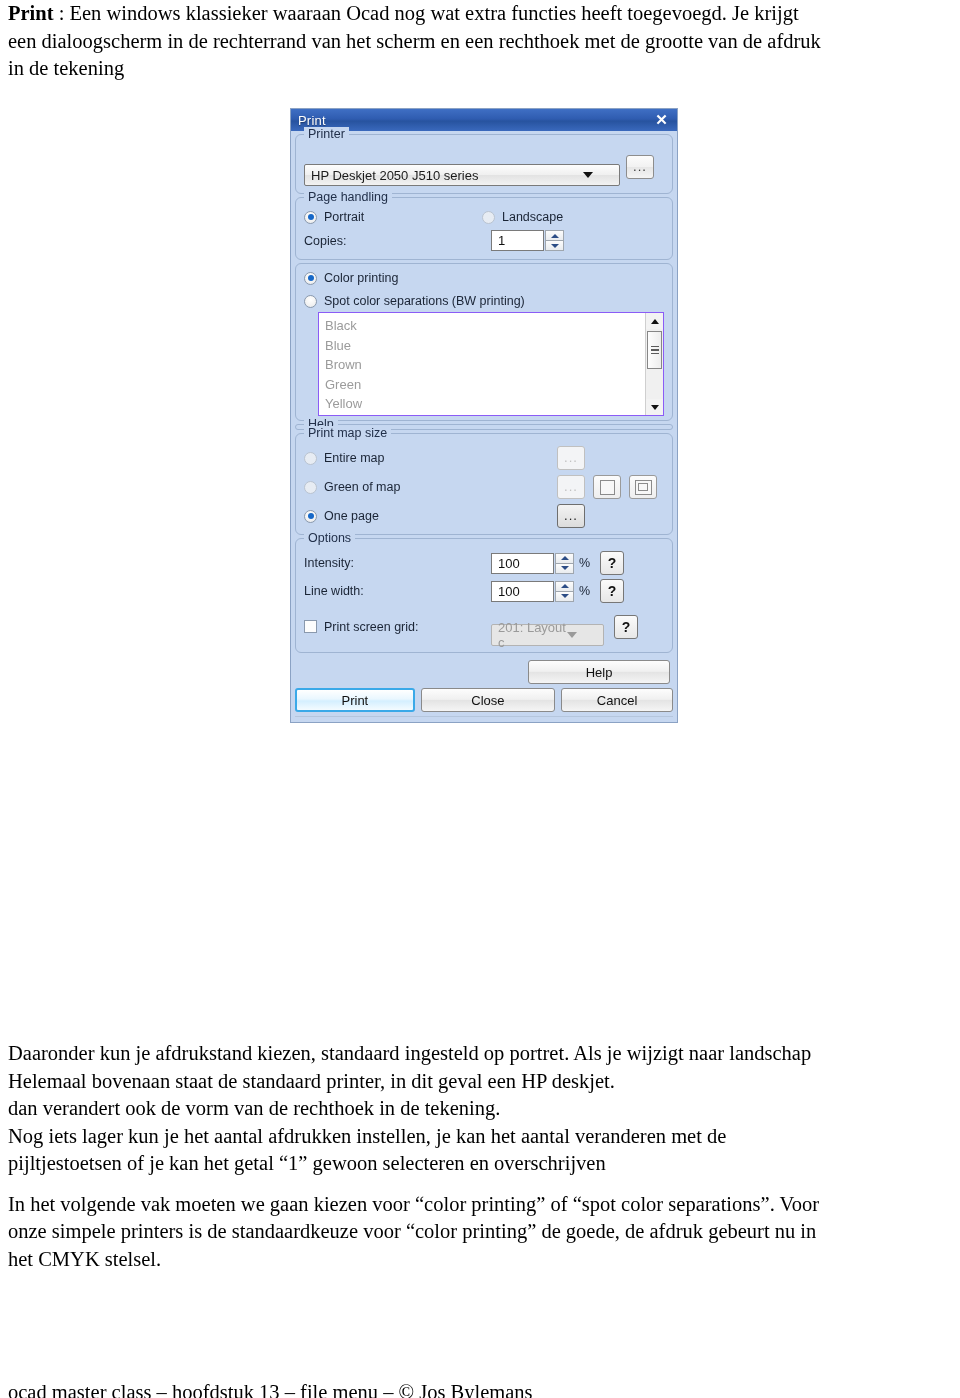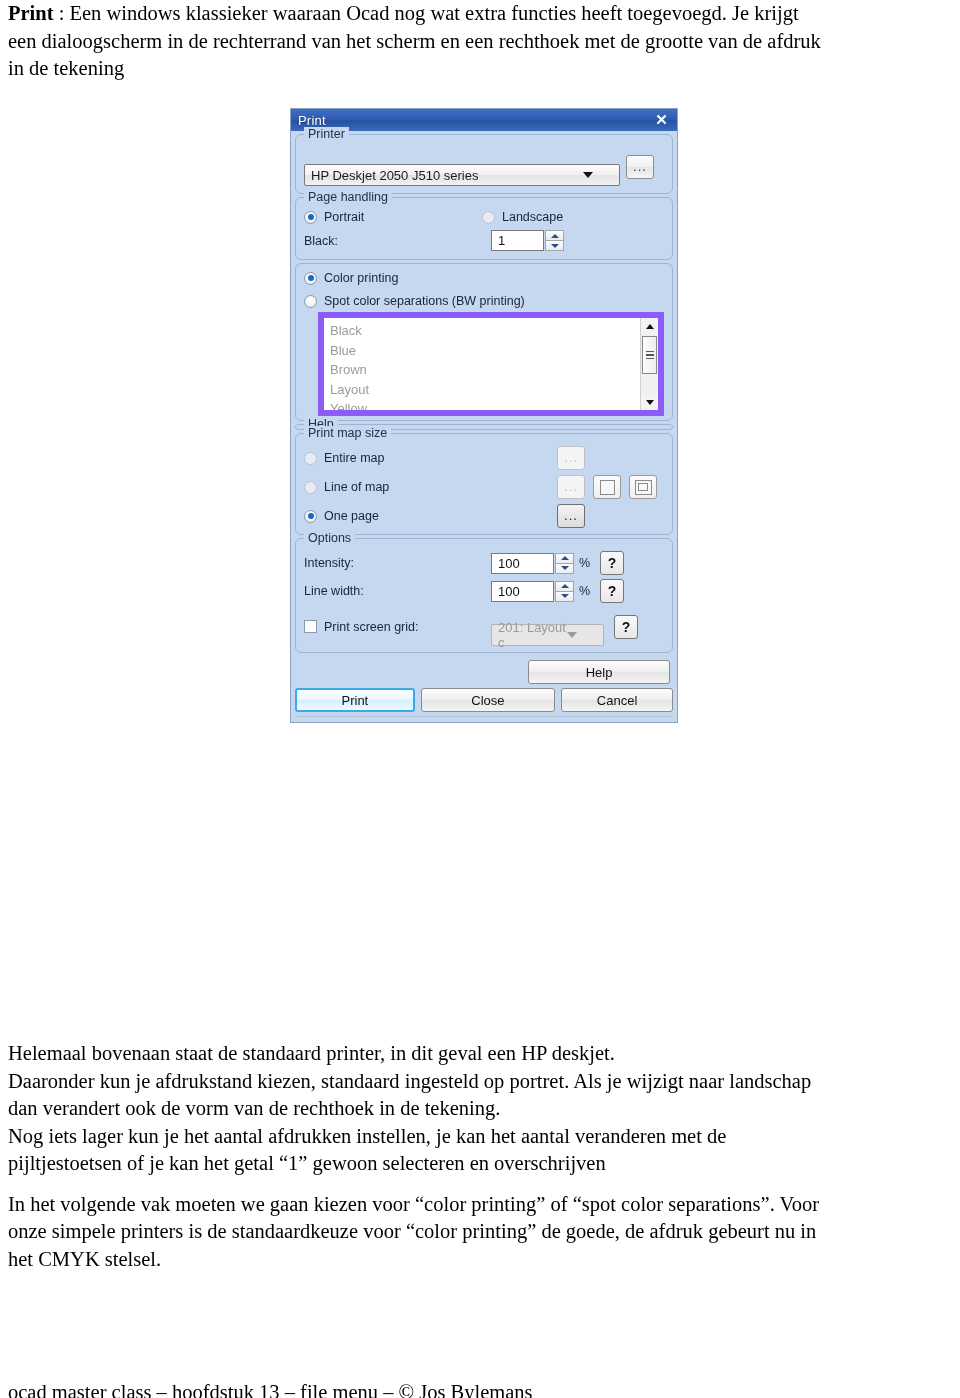--- a/index.html
+++ b/index.html
@@ -326,7 +326,7 @@
           </div>
         </div>
         <div class="row" style="margin-bottom:4px;">
-          <span class="lbl" style="width:187px;">Black:</span>
+          <span class="lbl" style="width:187px;">Copies:</span>
           <div class="numbox" style="width:53px;">
             <span>1</span>
           </div>

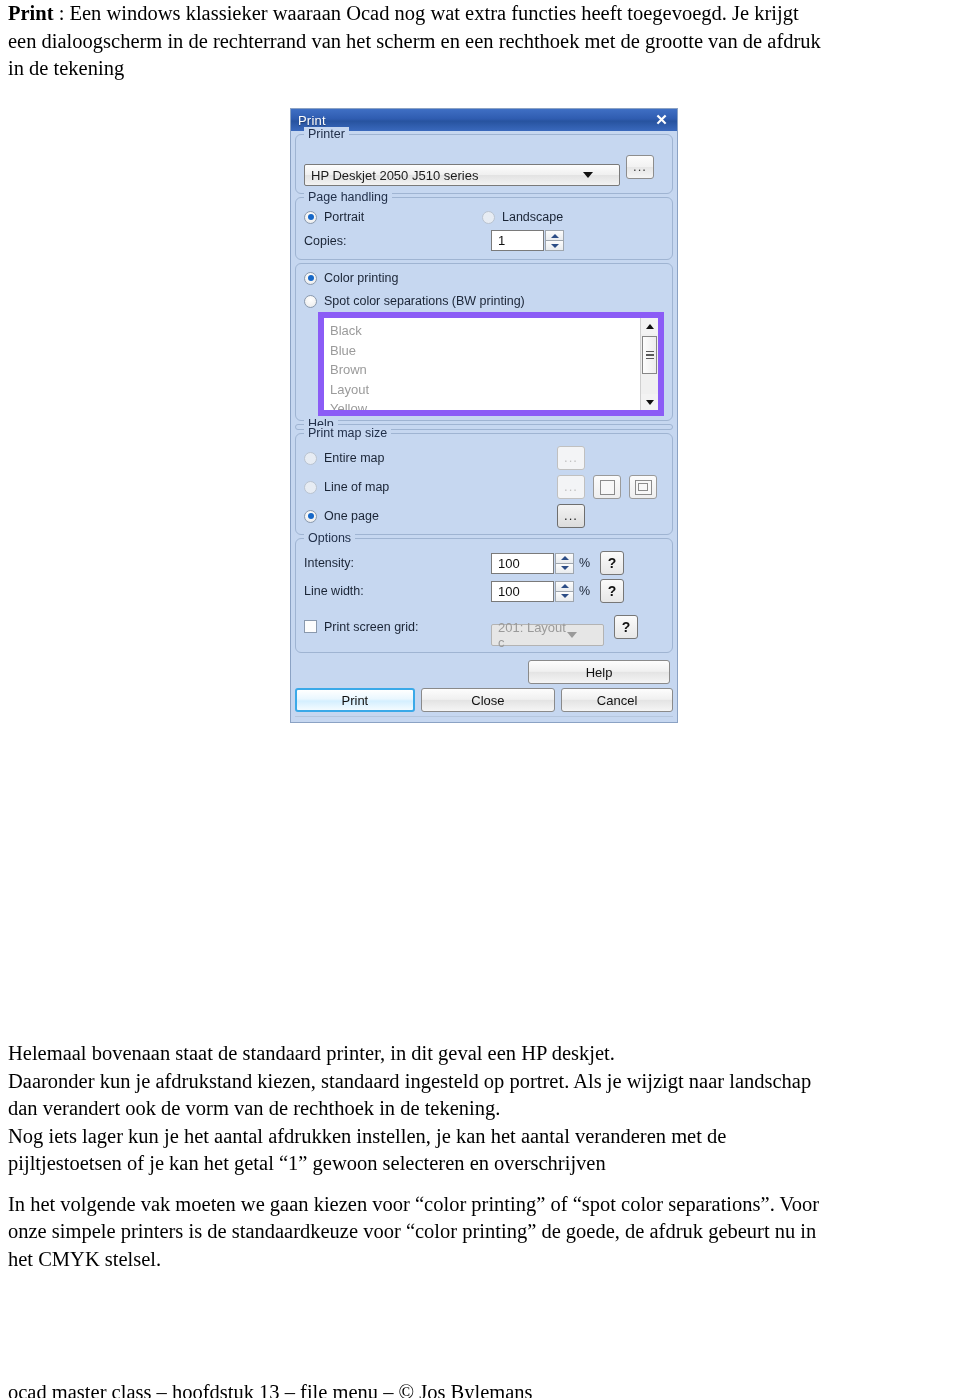--- a/index.html
+++ b/index.html
@@ -191,7 +191,7 @@
     margin:4px 0 0 14px;
     height:104px;
     background:#ffffff;
-    border:6px solid #8b5cf6;
+    border:1px solid #8b5cf6;
     box-sizing:border-box;
     display:flex;
     position:relative;

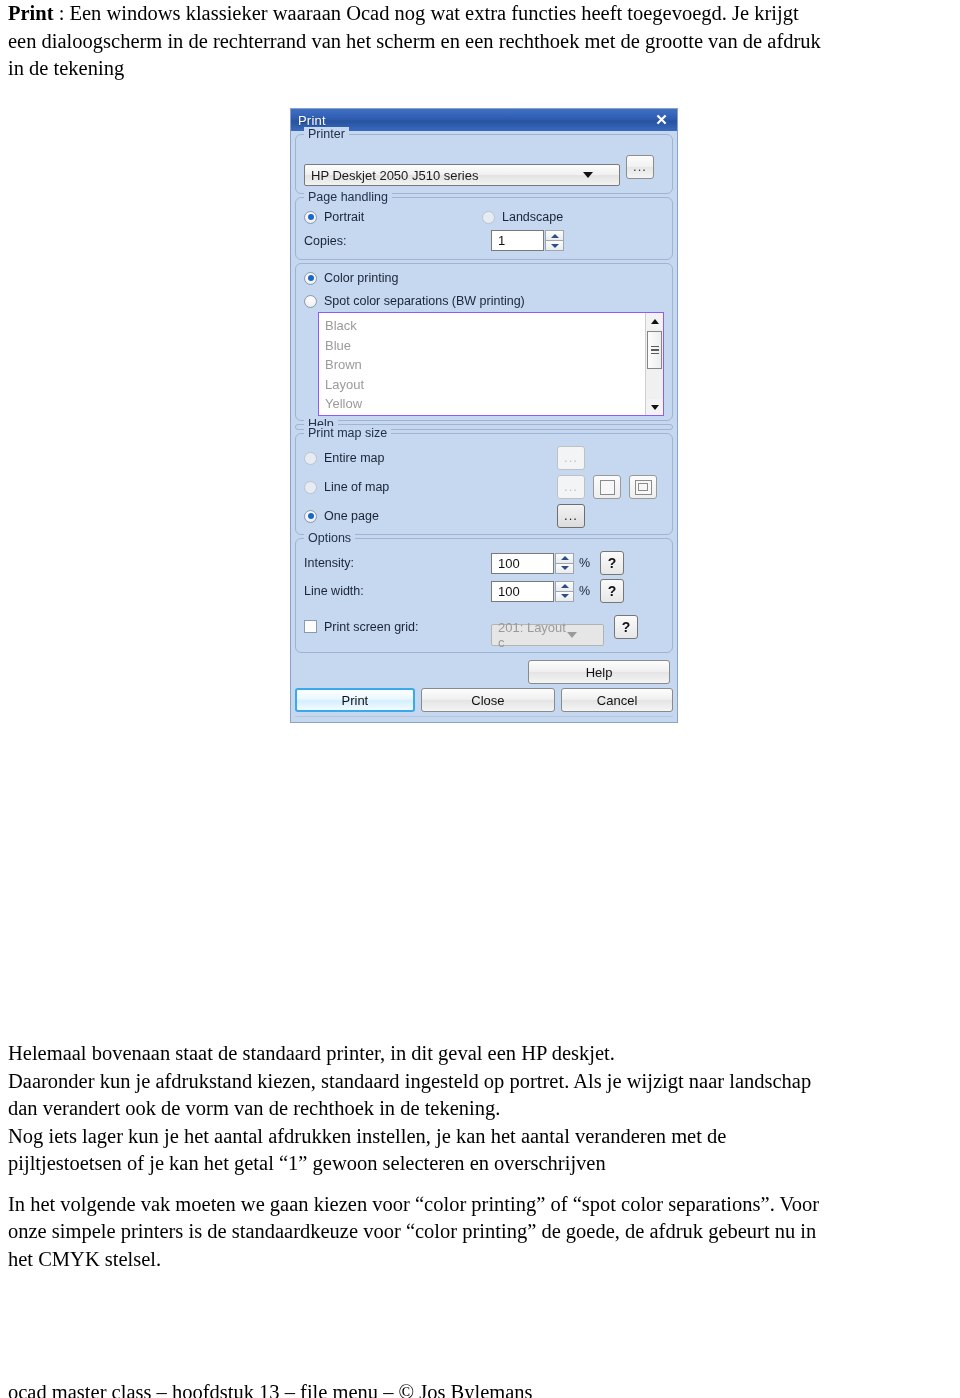--- a/index.html
+++ b/index.html
@@ -361,7 +361,7 @@
             <div>Black</div>
             <div>Blue</div>
             <div>Brown</div>
-            <div>Layout</div>
+            <div>Green</div>
             <div>Yellow</div>
           </div>
           <div class="vscroll">

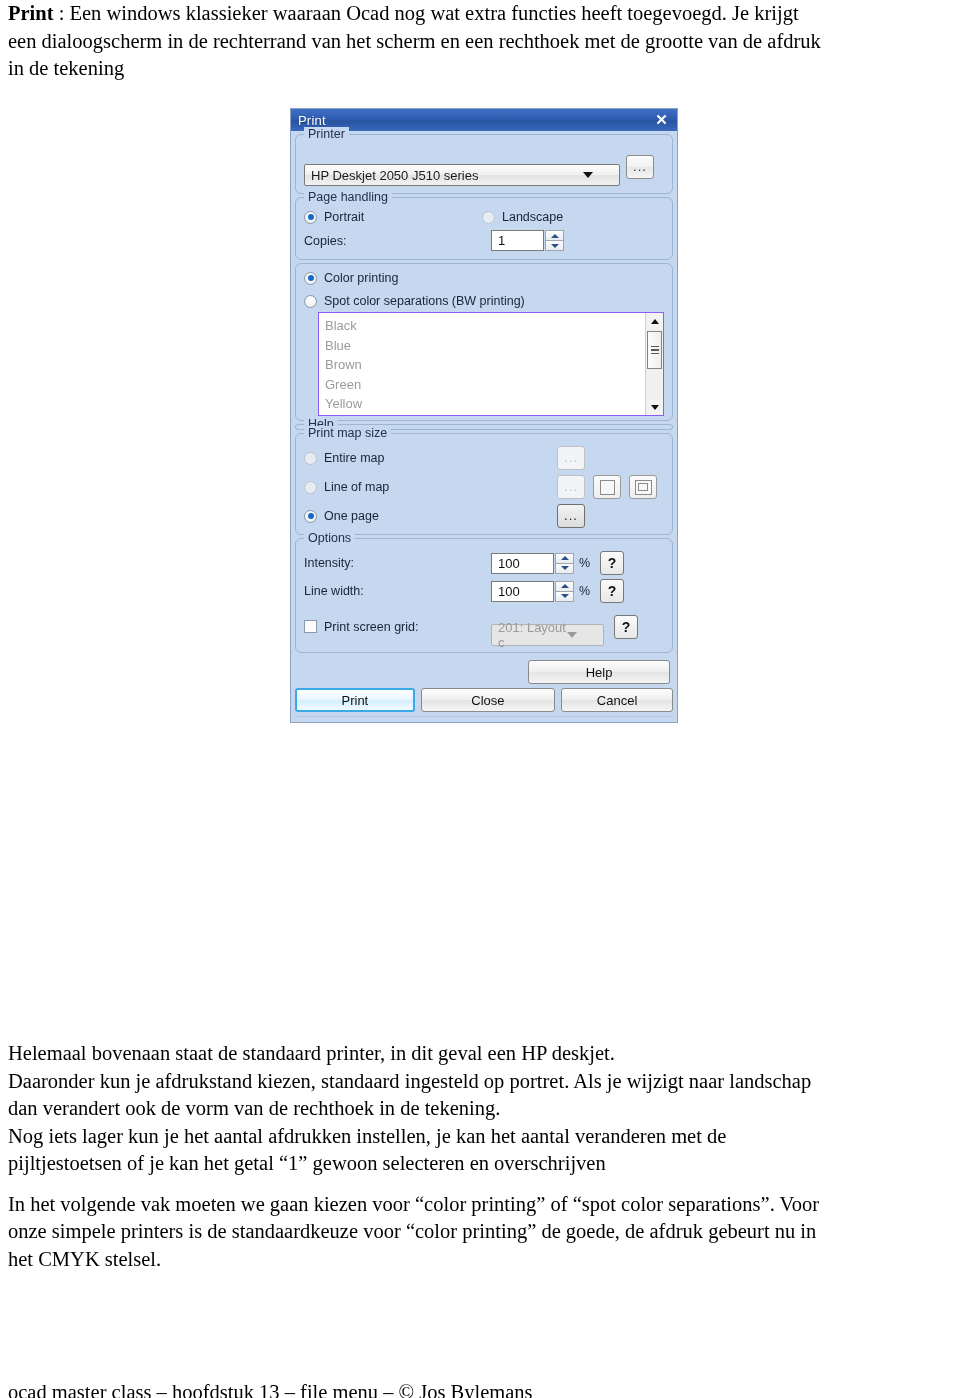--- a/index.html
+++ b/index.html
@@ -400,7 +400,7 @@
         <div class="row" style="margin-bottom:5px;">
           <div style="display:flex;align-items:center;width:253px;">
             <span class="radio disabled"></span>
-            <span class="lbl">Line of map</span>
+            <span class="lbl">Green of map</span>
           </div>
           <div class="dots-btn disabled">
             <span class="dots">...</span>

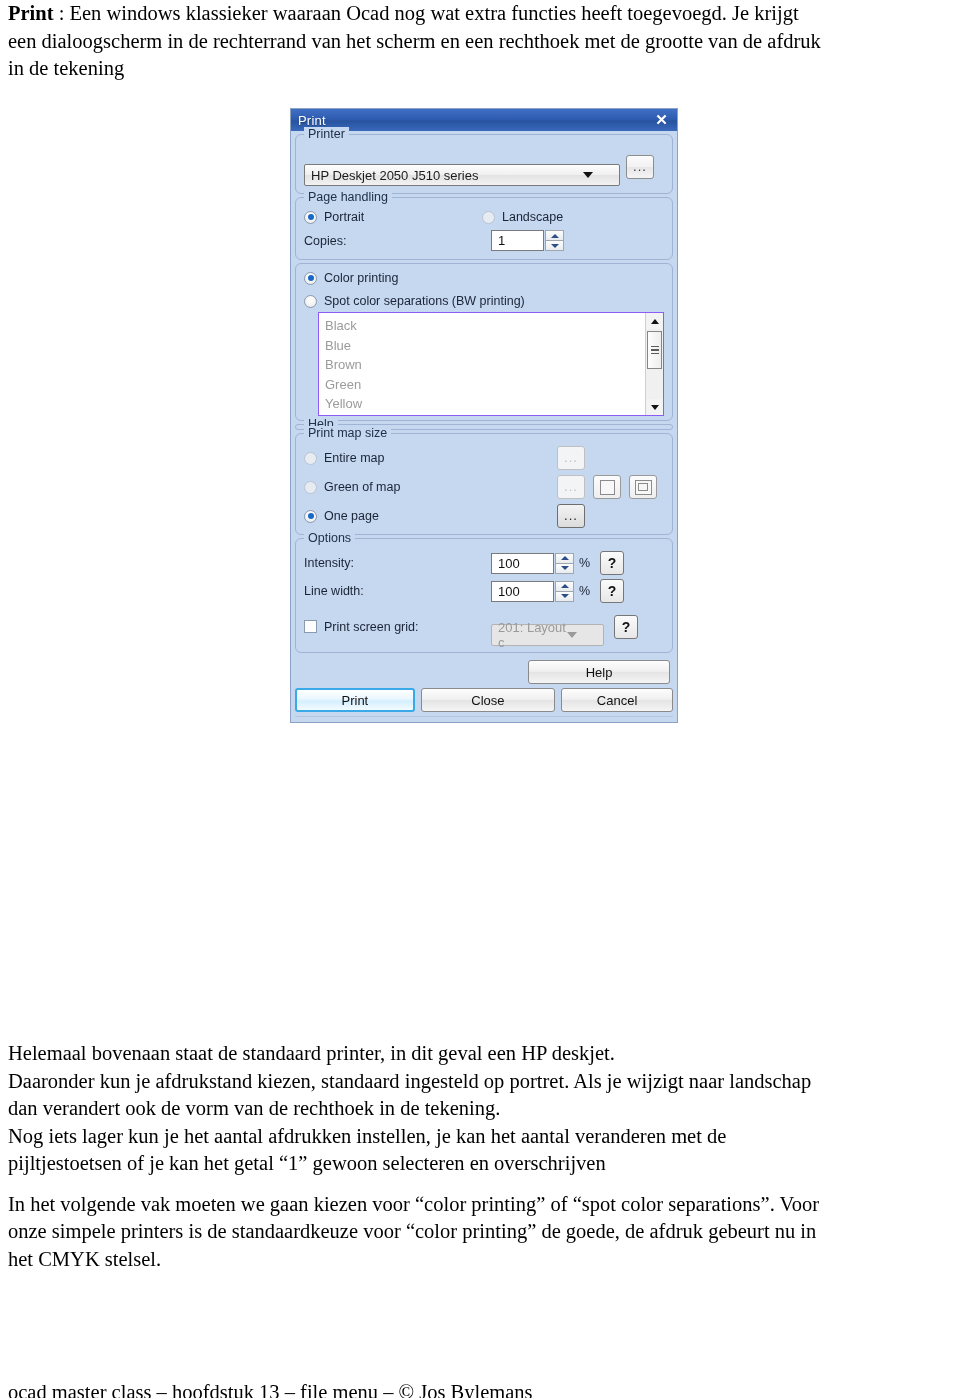--- a/index.html
+++ b/index.html
@@ -503,8 +503,8 @@
 </div>
 
 <div id="body-block" class="doc-text">
+  <p>Daaronder kun je afdrukstand kiezen, standaard ingesteld op portret. Als je wijzigt naar landschap</p>
   <p>Helemaal bovenaan staat de standaard printer, in dit geval een HP deskjet.</p>
-  <p>Daaronder kun je afdrukstand kiezen, standaard ingesteld op portret. Als je wijzigt naar landschap</p>
   <p>dan verandert ook de vorm van de rechthoek in de tekening.</p>
   <p>Nog iets lager kun je het aantal afdrukken instellen, je kan het aantal veranderen met de</p>
   <p>pijltjestoetsen of je kan het getal “1” gewoon selecteren en overschrijven</p>

